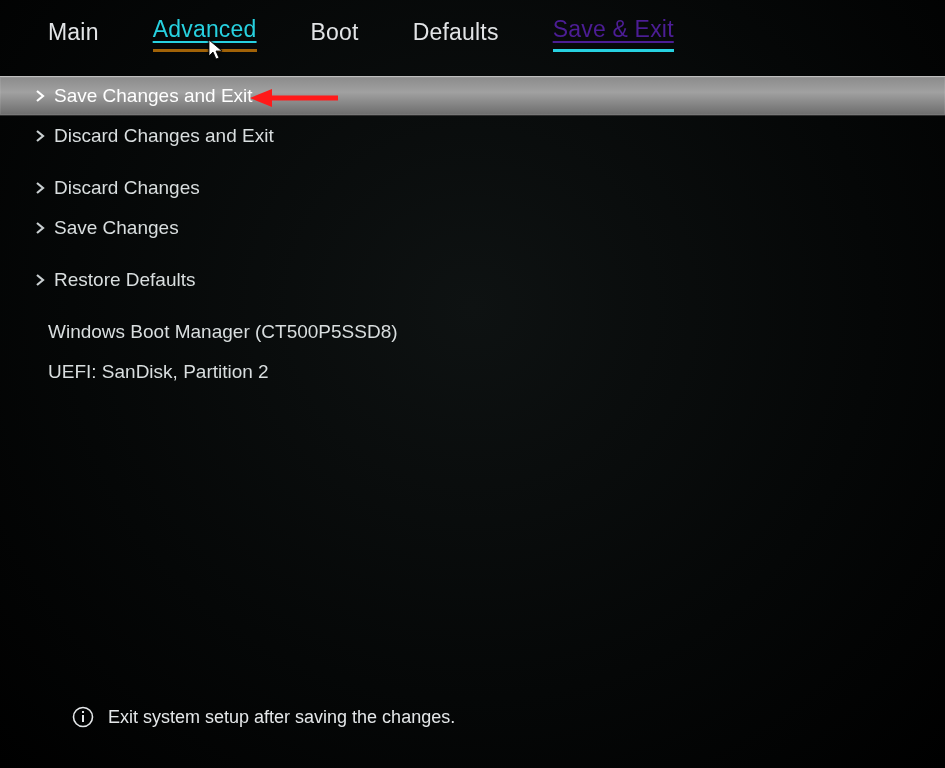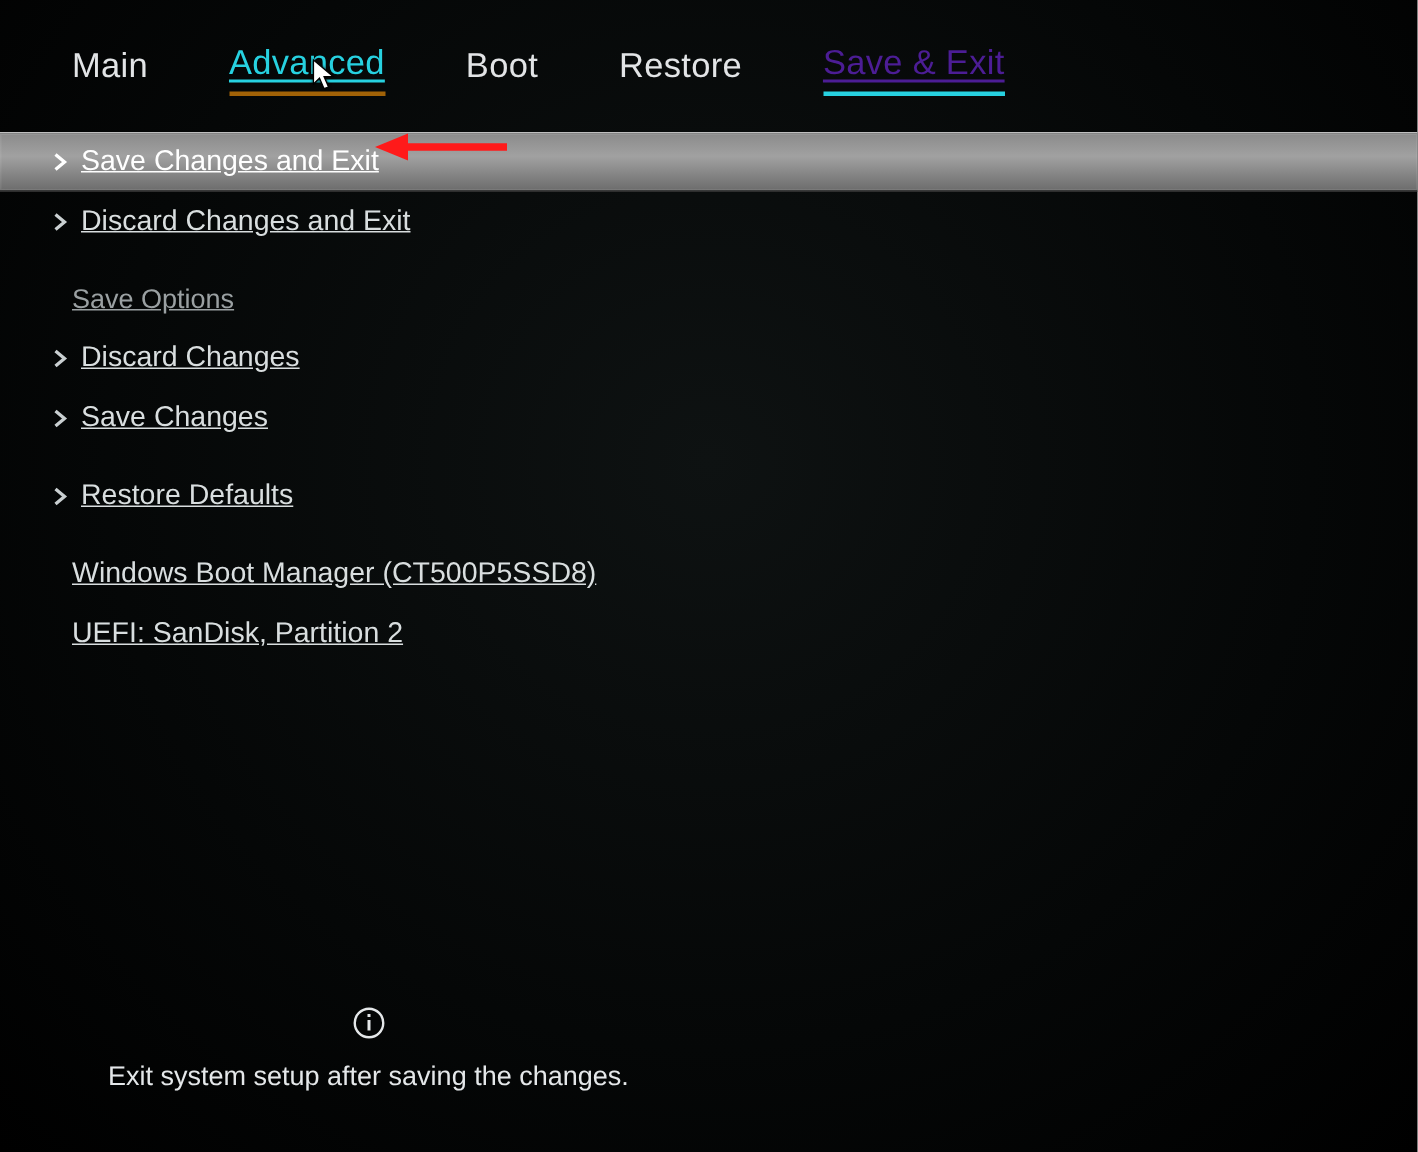--- a/index.html
+++ b/index.html
@@ -14,9 +14,9 @@
     
     .tabs {
       display: flex;
-      align-items: center;
+      align-items: flex-end;
       gap: 54px;
-      padding: 28px 48px 12px 48px;
+      padding: 16px 48px 12px 48px;
     }
     .tab {
       font-size: 23px;

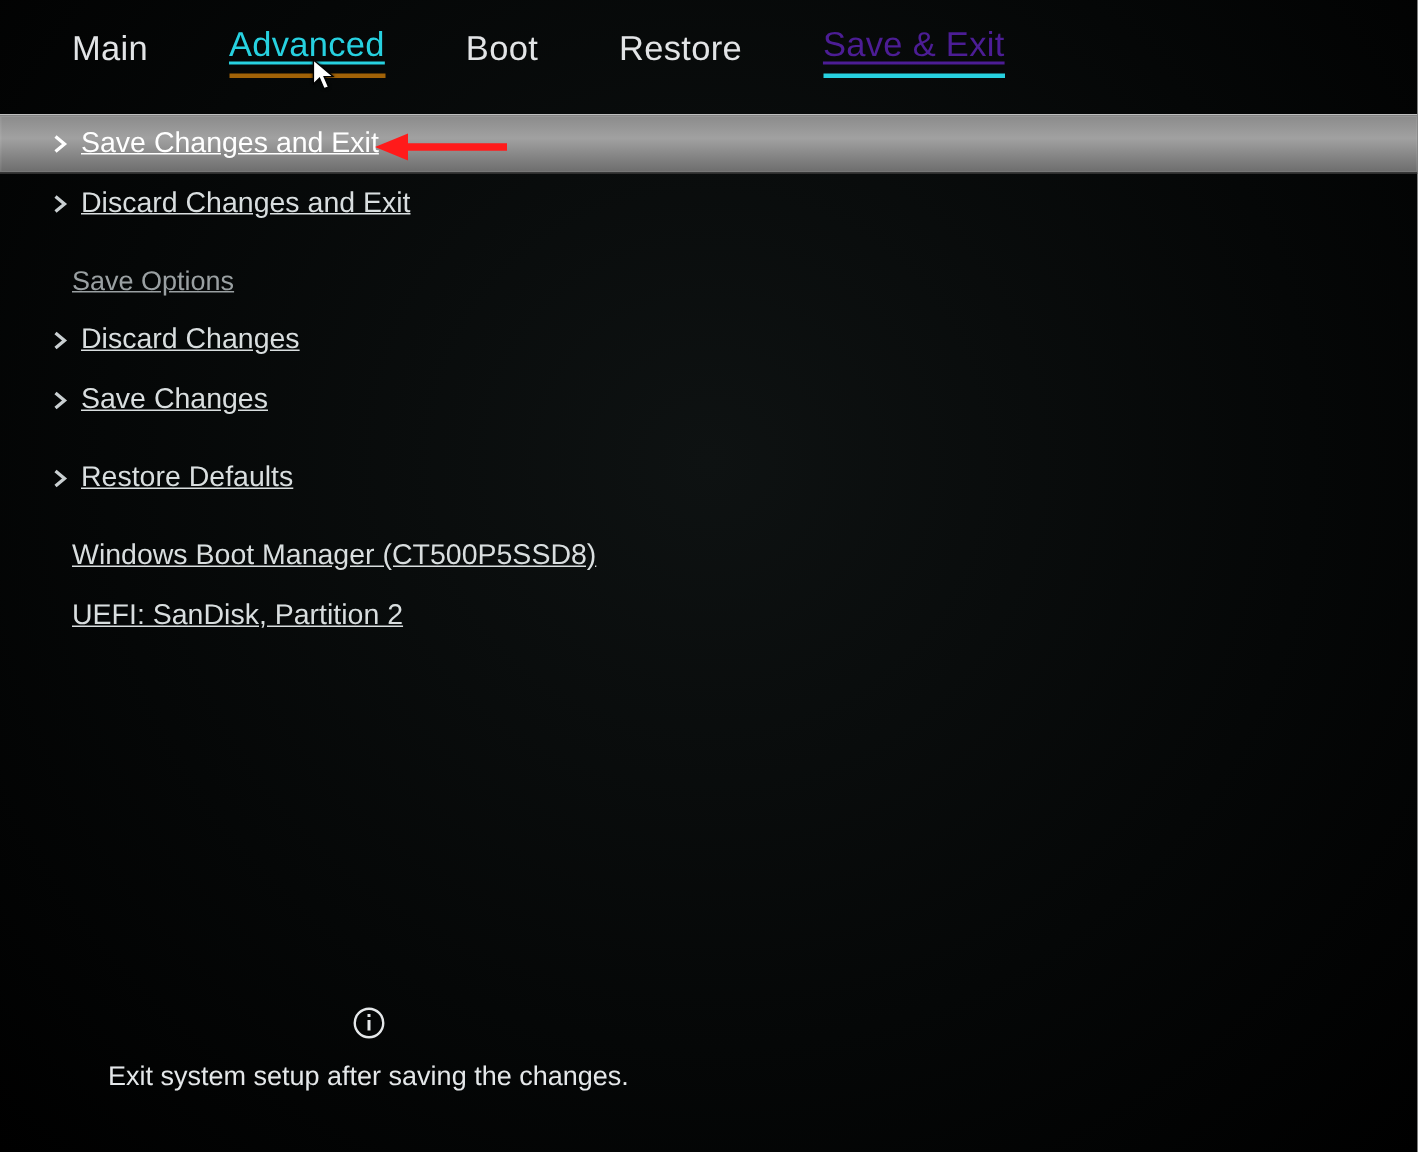--- a/index.html
+++ b/index.html
@@ -105,7 +105,7 @@
   <div class="tab">Main</div>
   <div class="tab hover"><span class="underline">Advanced</span></div>
   <div class="tab">Boot</div>
-  <div class="tab">Restore</div>
+  <div class="tab">Defaults</div>
   <div class="tab active"><span class="underline">Save &amp; Exit</span></div>
 </div>
 

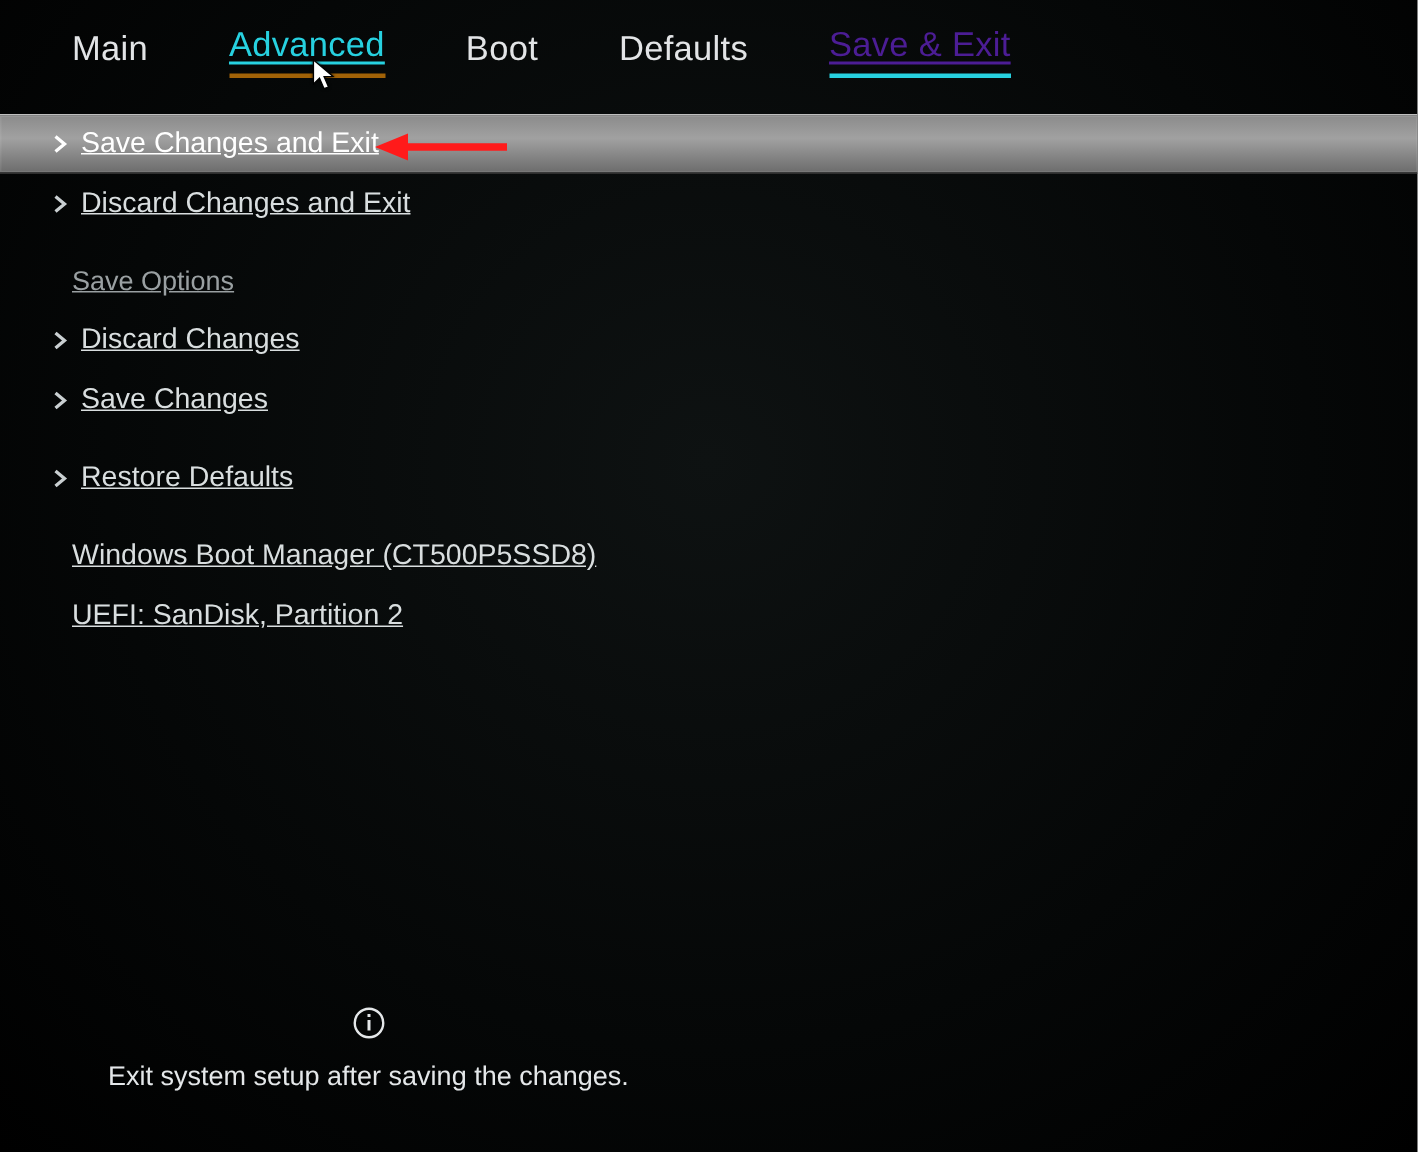--- a/index.html
+++ b/index.html
@@ -56,7 +56,6 @@
       font-size: 19px;
       padding: 9px 0 9px 34px;
       color: #d9dedf;
-      text-decoration: underline;
     }
     .row.selected {
       background: linear-gradient(#8b8b8b, #a1a1a1 40%, #6c6c6c);

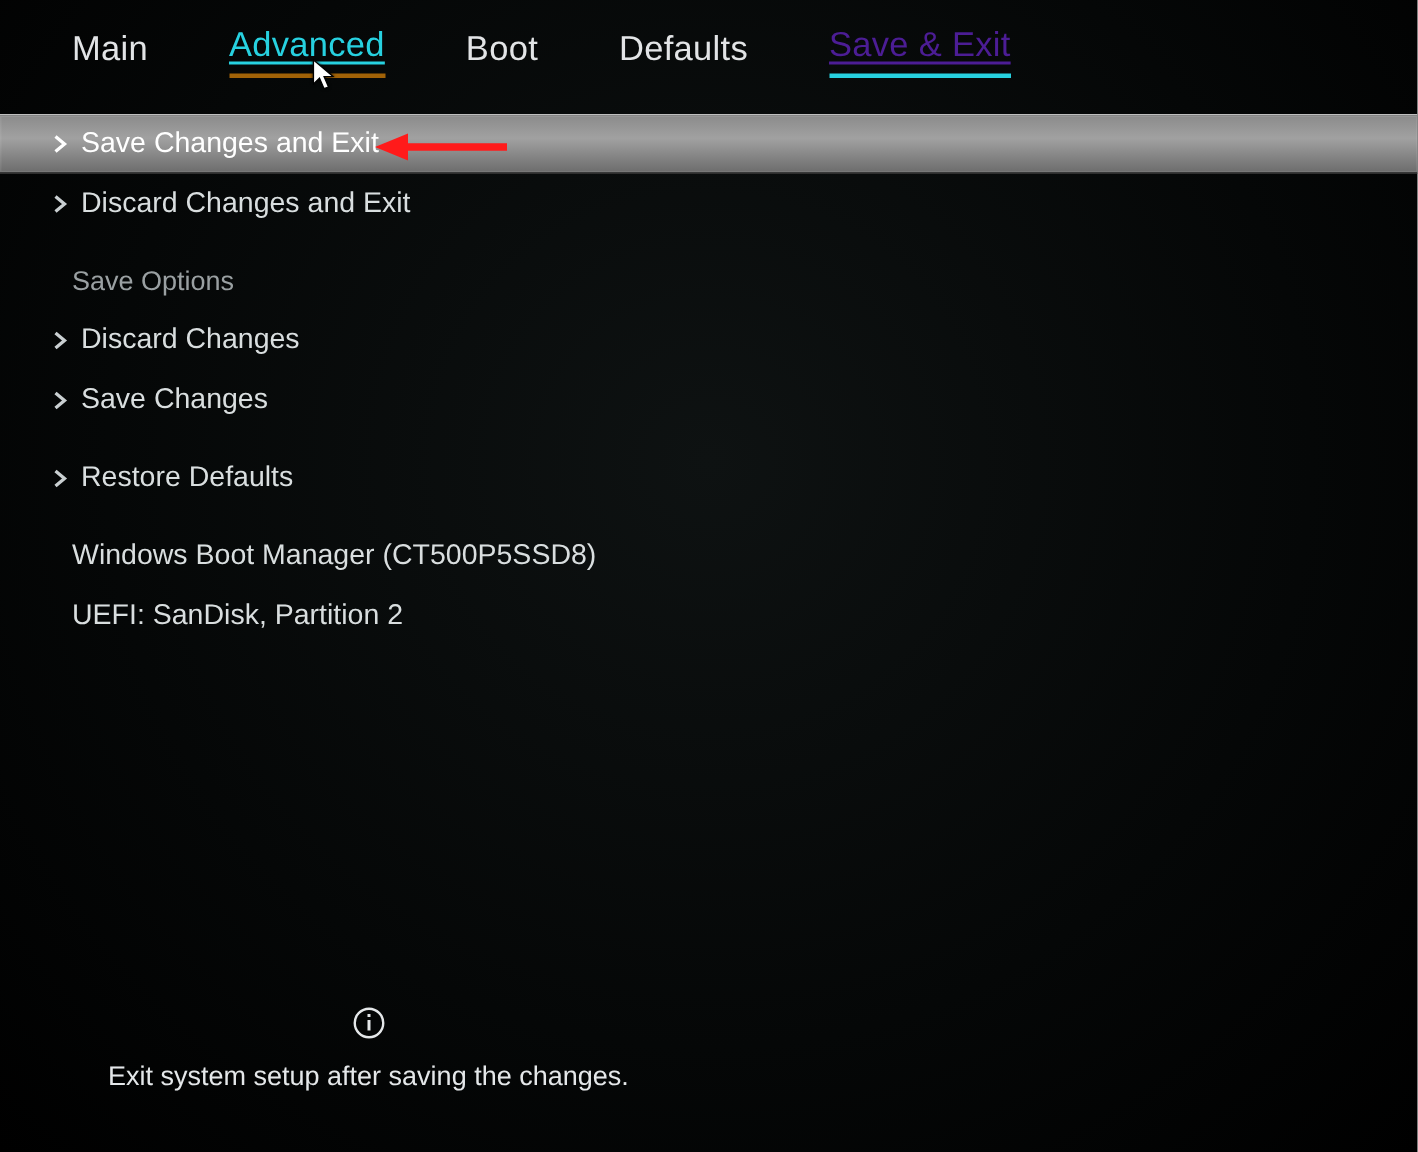--- a/index.html
+++ b/index.html
@@ -132,9 +132,6 @@
 
   <div class="row spacer"></div>
 
-  <div class="row heading">
-    <span>Save Options</span>
-  </div>
 
   <div class="row">
     <svg class="chevron" viewBox="0 0 12 14">

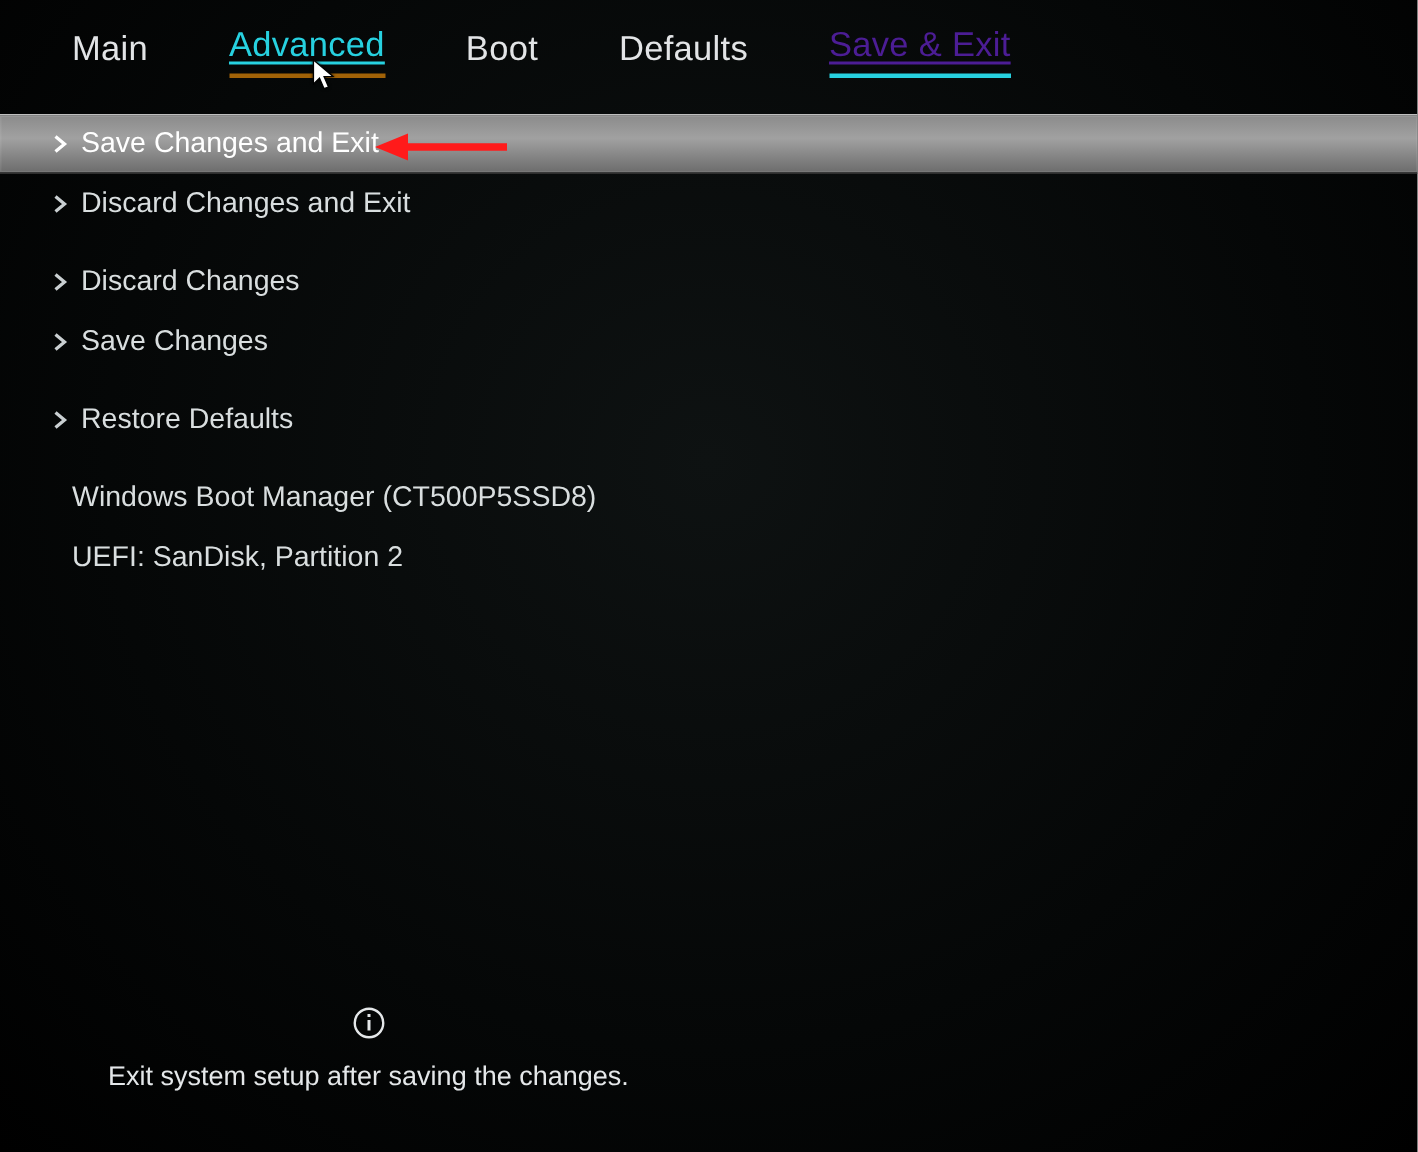--- a/index.html
+++ b/index.html
@@ -92,7 +92,6 @@
       gap: 14px;
       color: #e4e7e9;
       font-size: 18px;
-      flex-direction: column;
     }
     .info-icon { width:22px; height:22px; }
     .info-icon circle { stroke:#e4e7e9; stroke-width:1.6; fill:none; }

